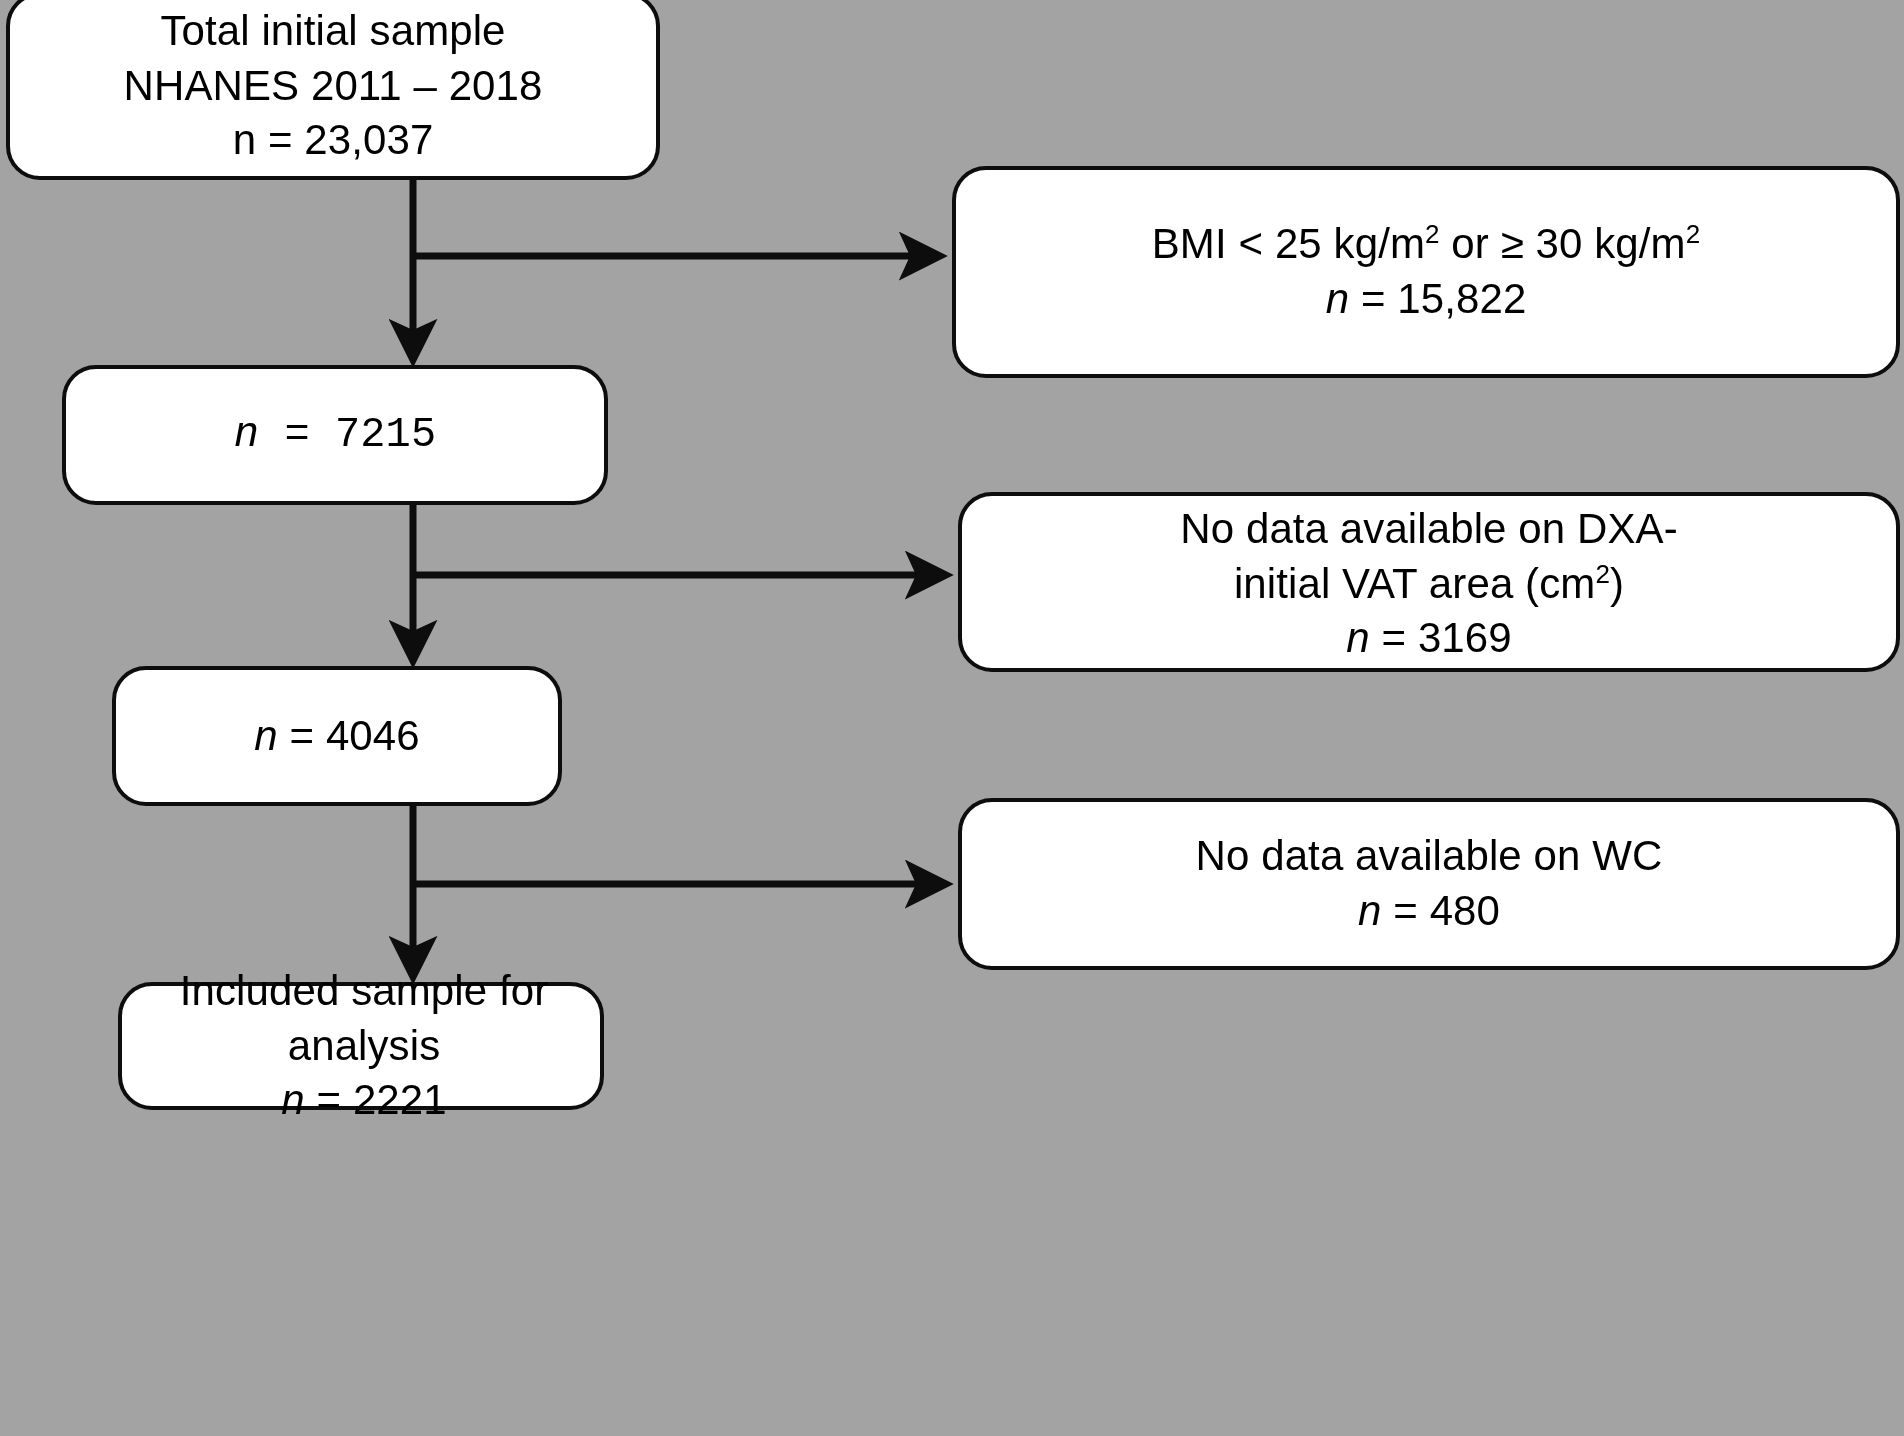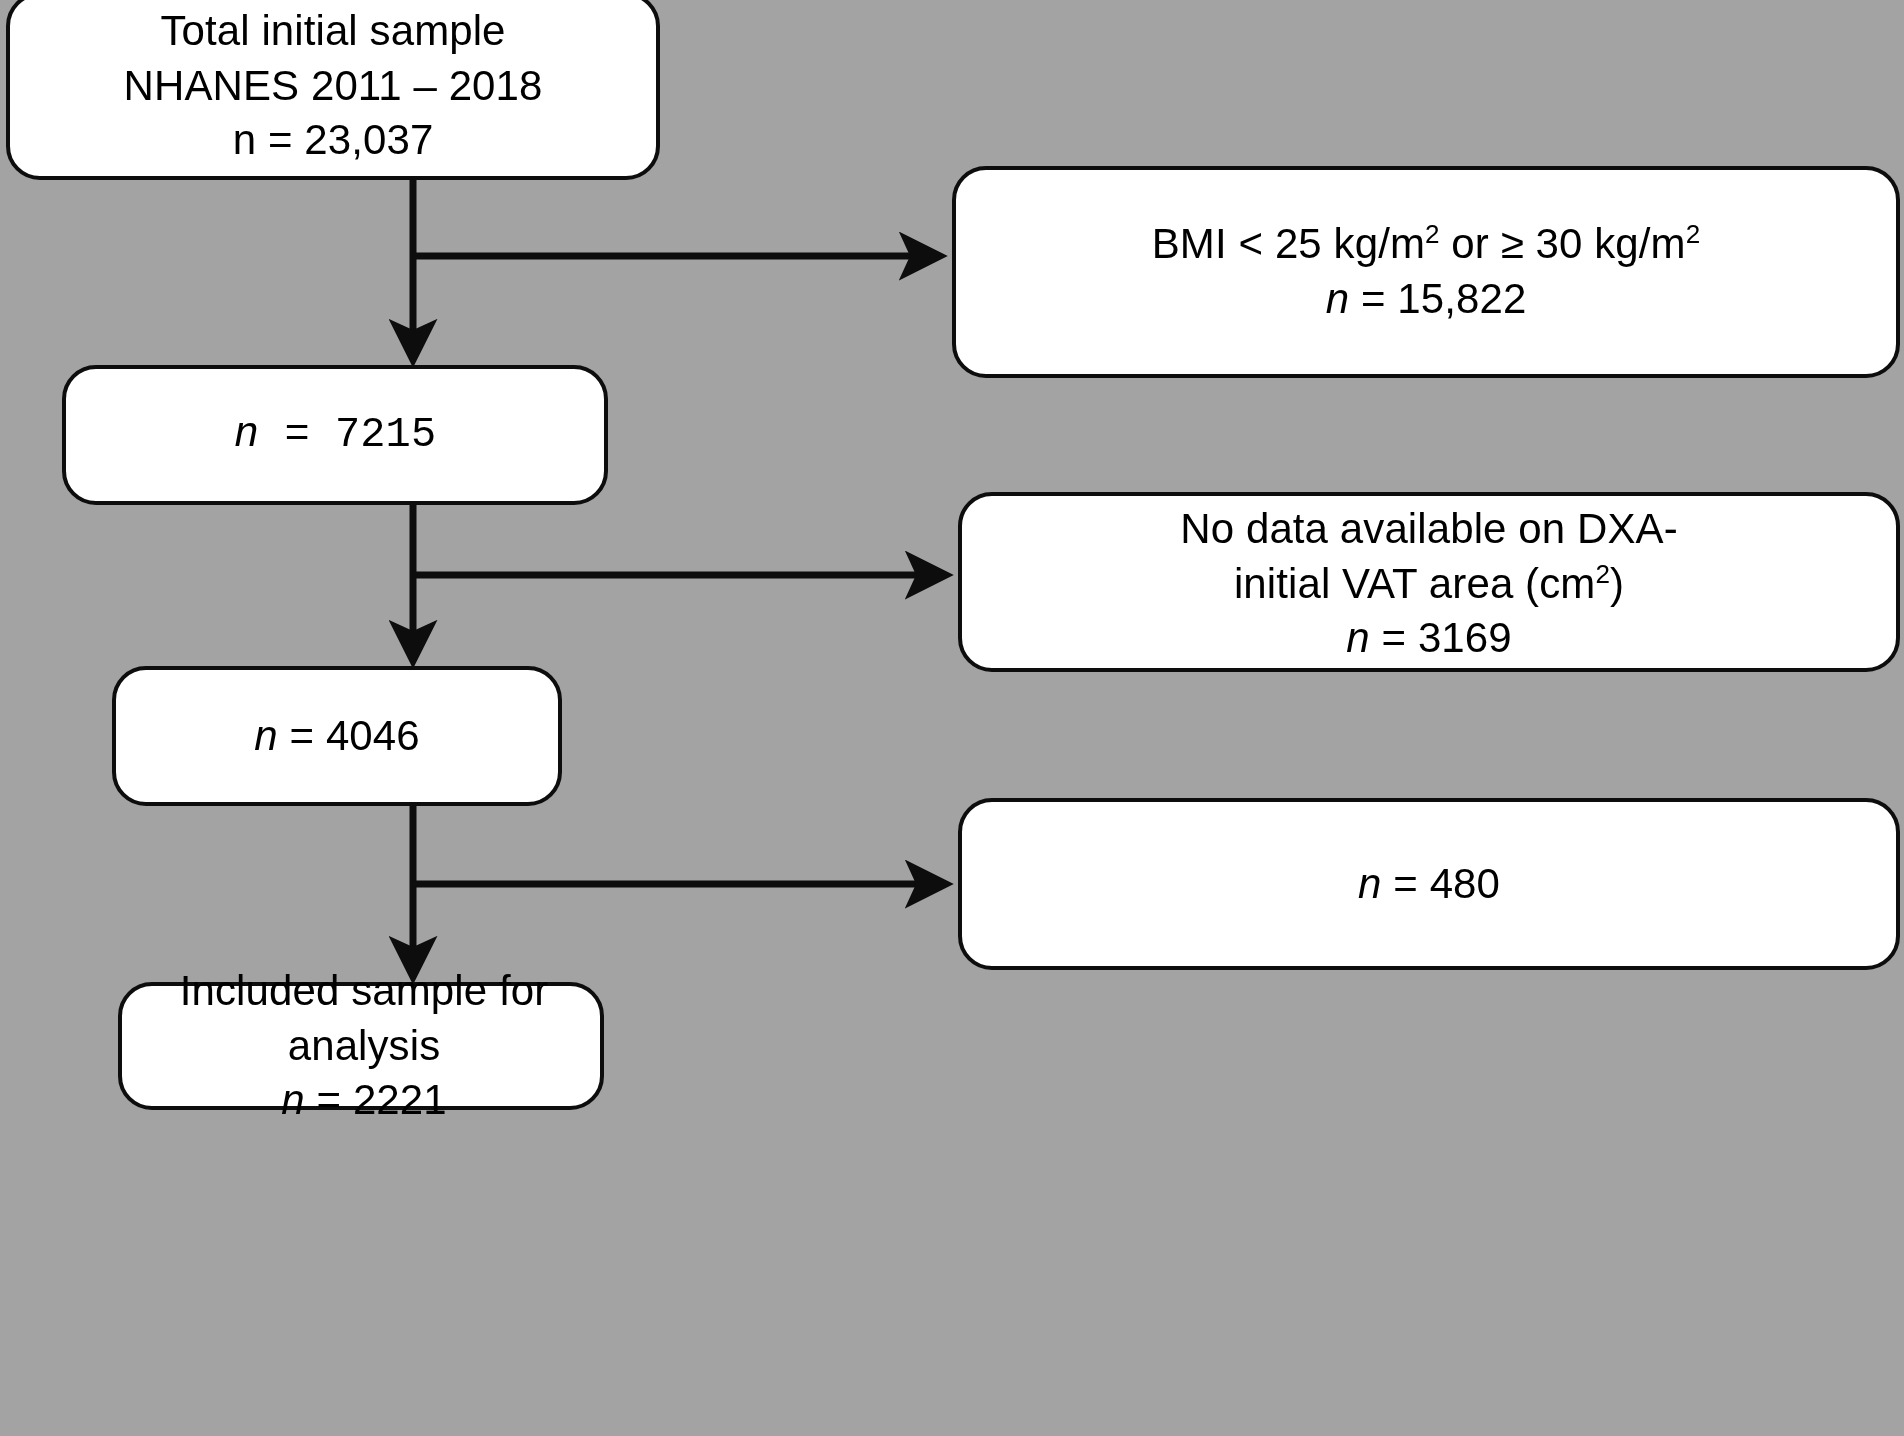--- a/index.html
+++ b/index.html
@@ -119,6 +119,7 @@
   </div>
 
   <div class="node" id="box-wc">
+    <span class="line">No data available on WC</span>
     <span class="line"><span class="italic-n">n</span>&nbsp;<span>= 480</span></span>
   </div>
 

